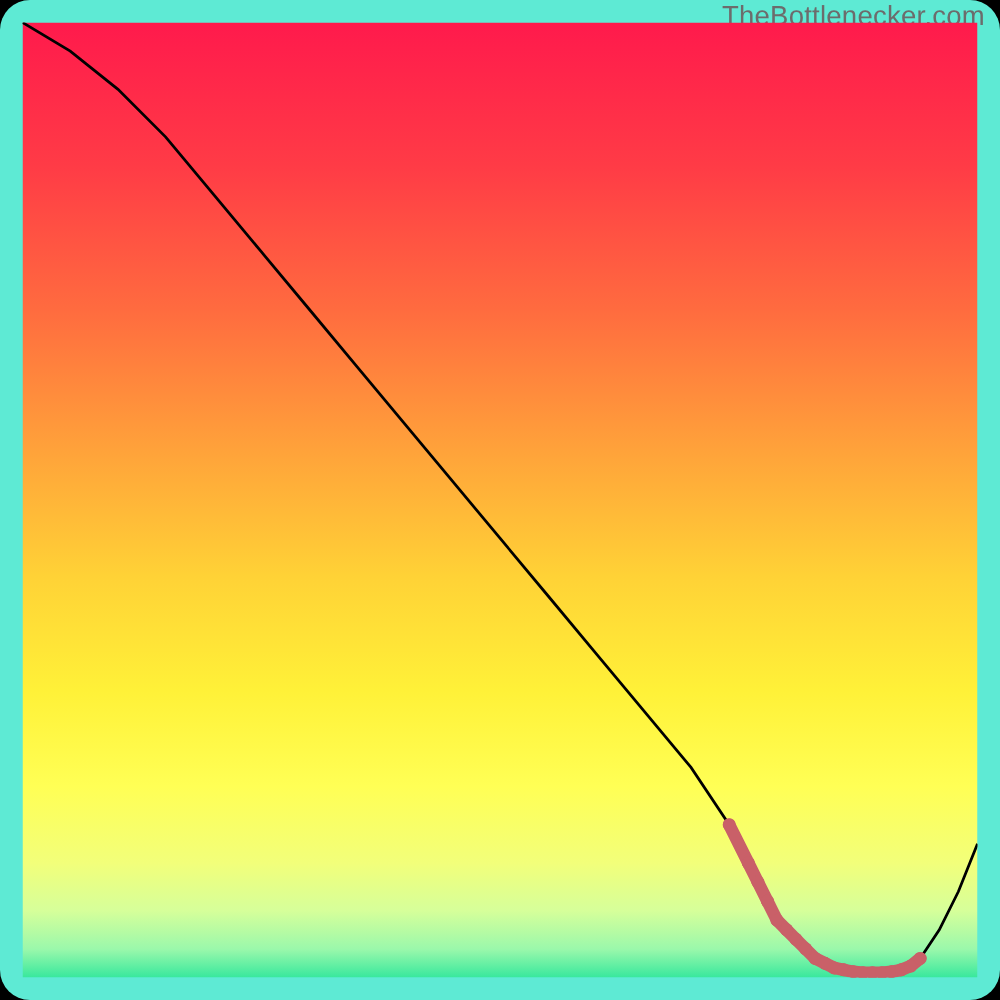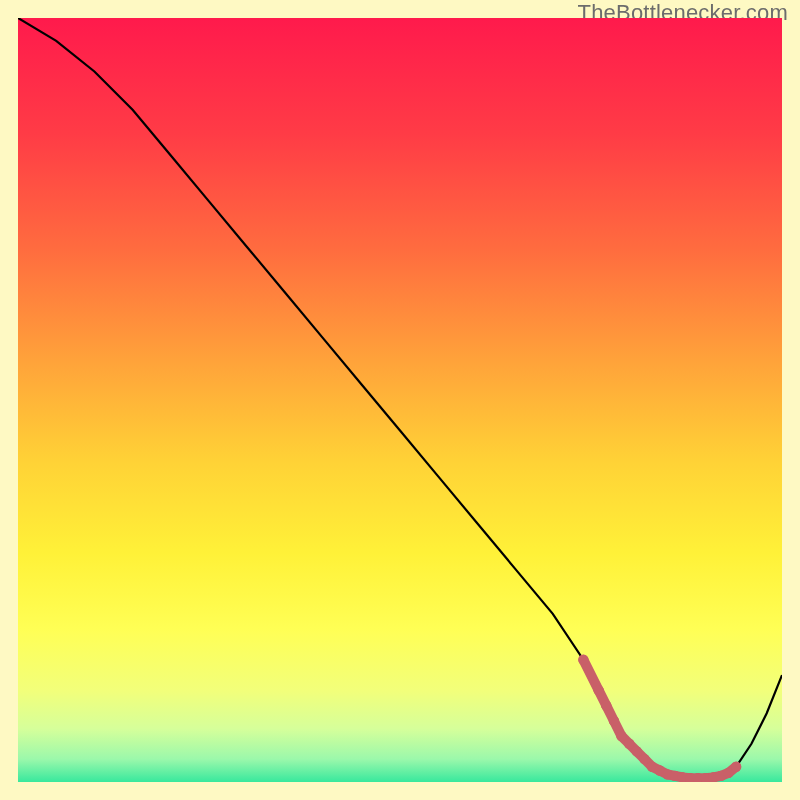--- a/index.html
+++ b/index.html
@@ -14,7 +14,8 @@
     position: relative;
     width: 800px;
     height: 800px;
-    background: #fef9c3;
+    background: #5eead4;
+    border-radius: 24px;
   }
   .plot {
     position: absolute;

